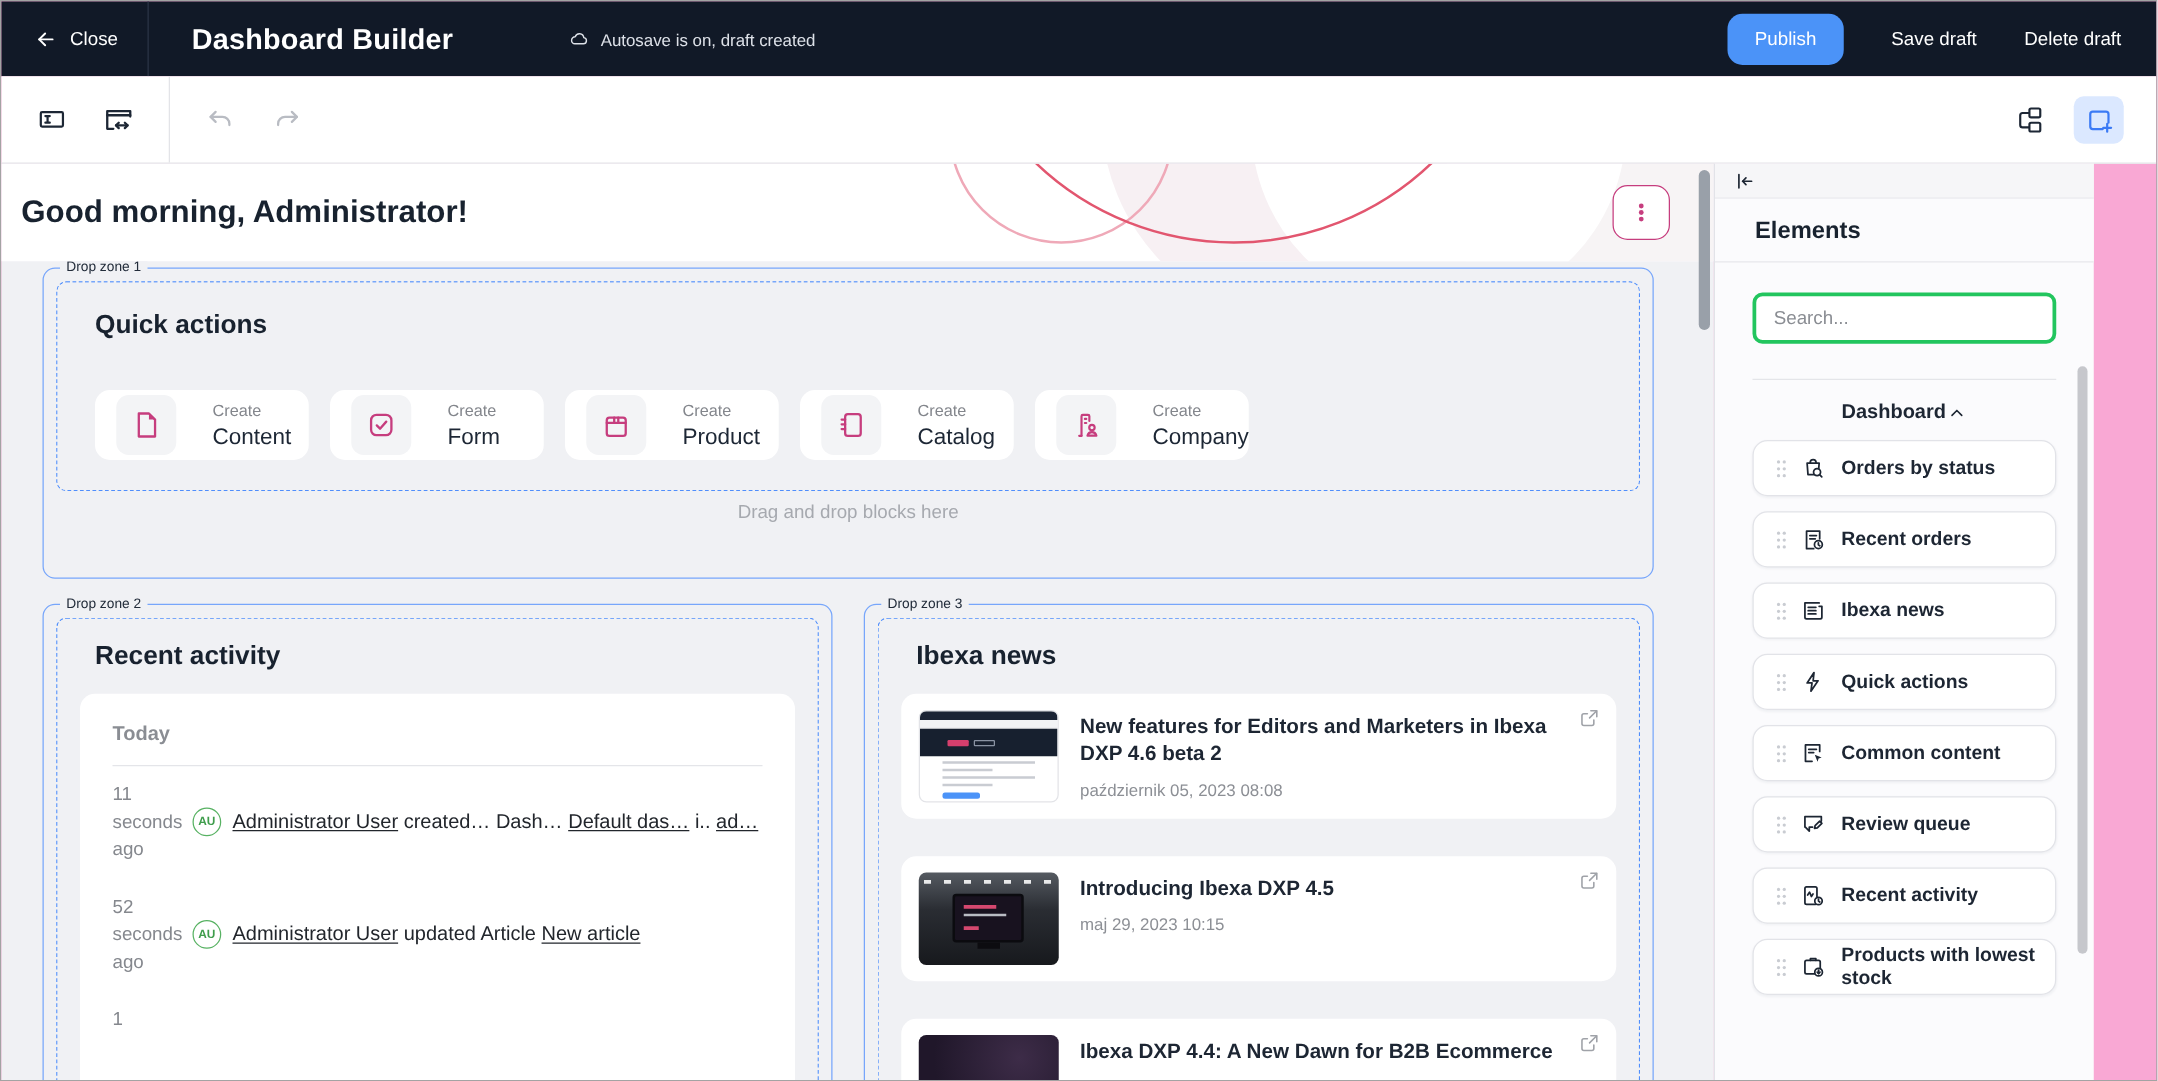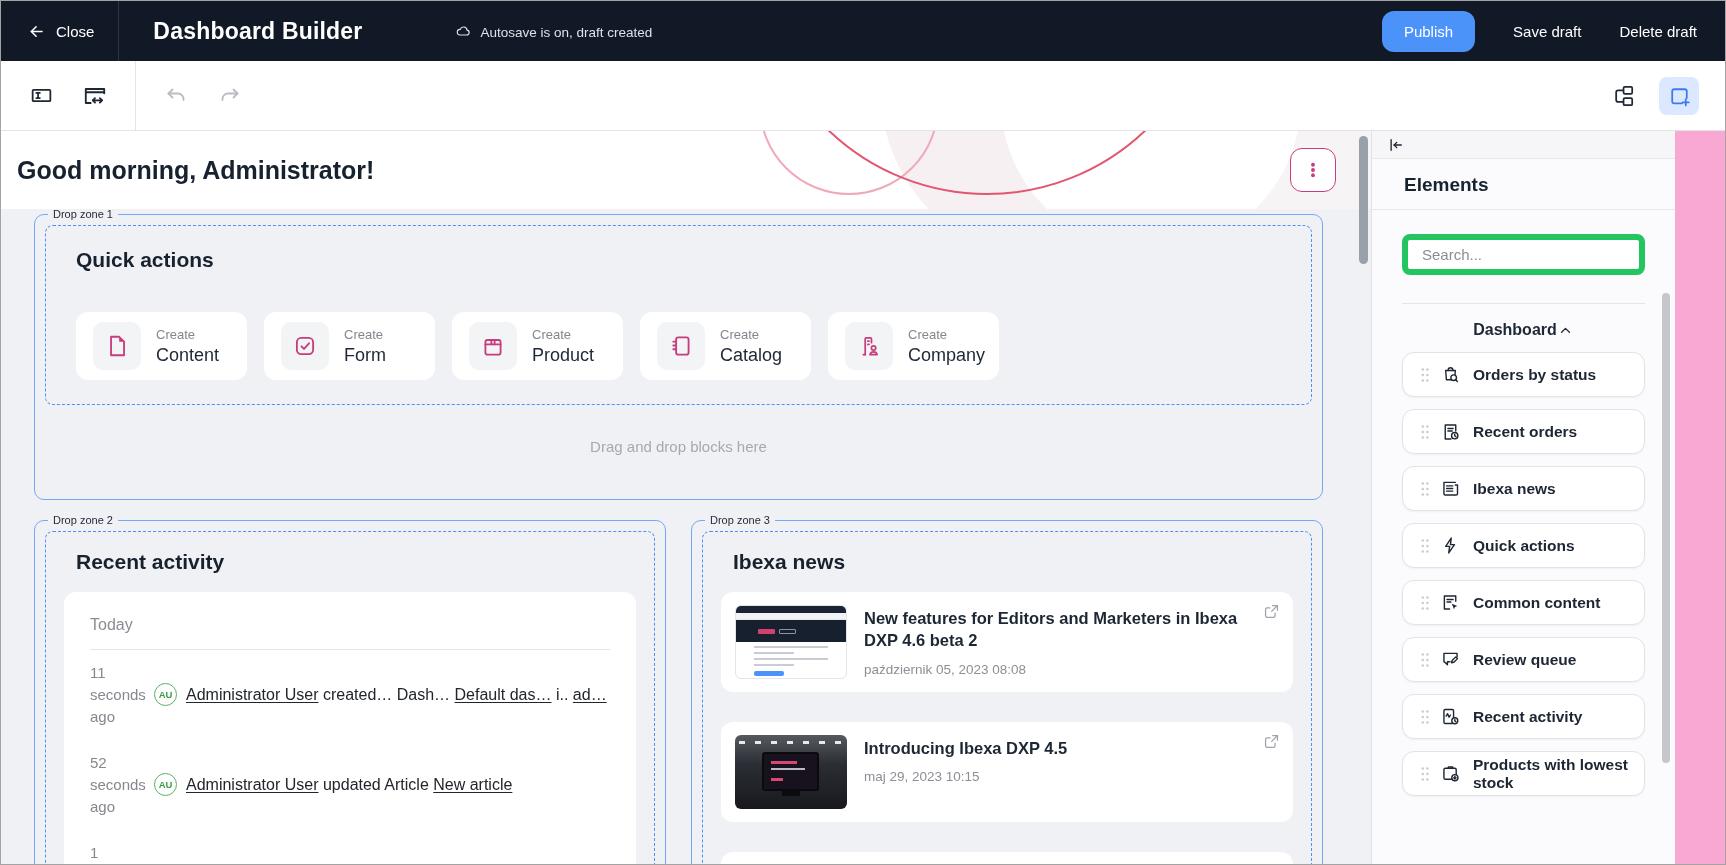--- a/index.html
+++ b/index.html
@@ -109,7 +109,7 @@
   .collapse-btn{background:none;border:none;color:#1d2633;cursor:pointer;display:flex;align-items:center}
   .panel-title{font-size:19px;font-weight:800;color:var(--dark-text);padding:15px 0 13px 32px;border-bottom:1px solid #e7e8ec;background:#fbfbfd}
   .panel-body{flex:1;padding:24px 30px 0;position:relative;overflow:hidden}
-  .search-input{width:100%;height:41px;border:6px solid #22c55e;border-radius:8px;font-size:15px;padding:0 14px;font-family:inherit;color:#1d2633;background:#fff;outline:none}
+  .search-input{width:100%;height:41px;border:3px solid #22c55e;border-radius:8px;font-size:15px;padding:0 14px;font-family:inherit;color:#1d2633;background:#fff;outline:none}
   .search-input::placeholder{color:#8a8d93}
   .panel-divider{height:1px;background:#e4e5e9;margin-top:28px}
   .group-header{display:flex;justify-content:center;align-items:center;padding:17px 2px 13px;cursor:pointer}

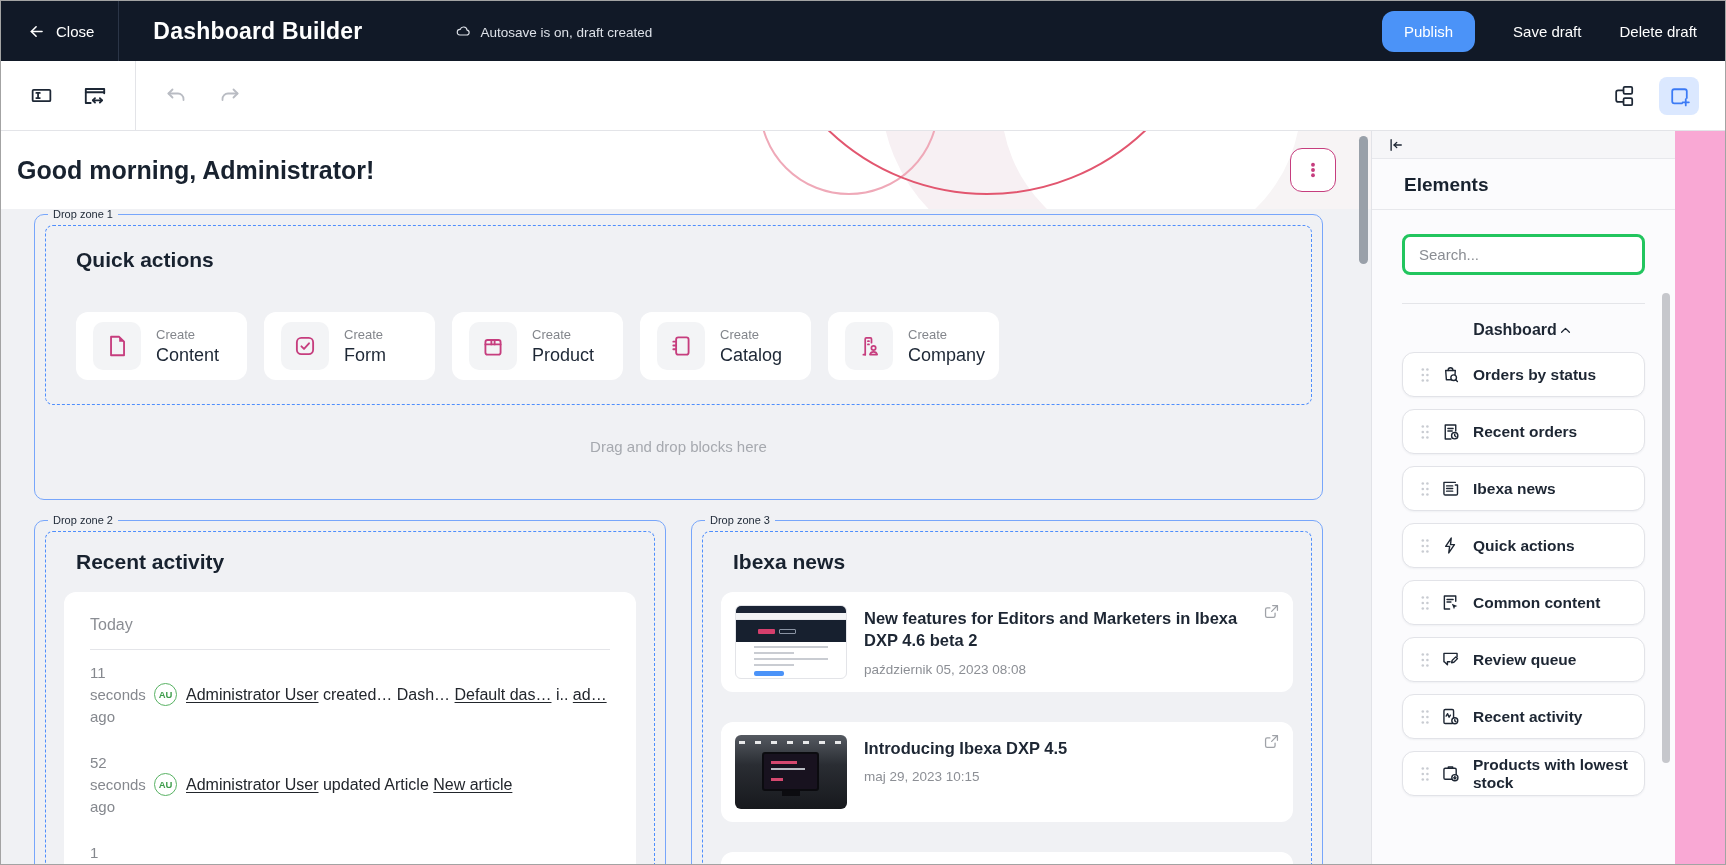--- a/index.html
+++ b/index.html
@@ -58,7 +58,7 @@
 
   .qa-h2{font-size:21px;font-weight:800;color:var(--dark-text);margin:8px 0 40px}
   .qa-cards{display:flex;gap:17px}
-  .qa-card{width:171px;height:68px;background:#fff;border-radius:12px;display:flex;align-items:center;padding-left:17px;gap:15px;cursor:pointer}
+  .qa-card{width:171px;height:56px;background:#fff;border-radius:12px;display:flex;align-items:center;padding-left:17px;gap:29px;cursor:pointer}
   .qa-tile{width:48px;height:48px;border-radius:10px;background:#f3f4f6;display:flex;align-items:center;justify-content:center;color:var(--accent-pink);flex-shrink:0}
   .qa-create{font-size:13px;color:#83868c;margin-bottom:3px}
   .qa-label{font-size:18px;color:#1d2735}

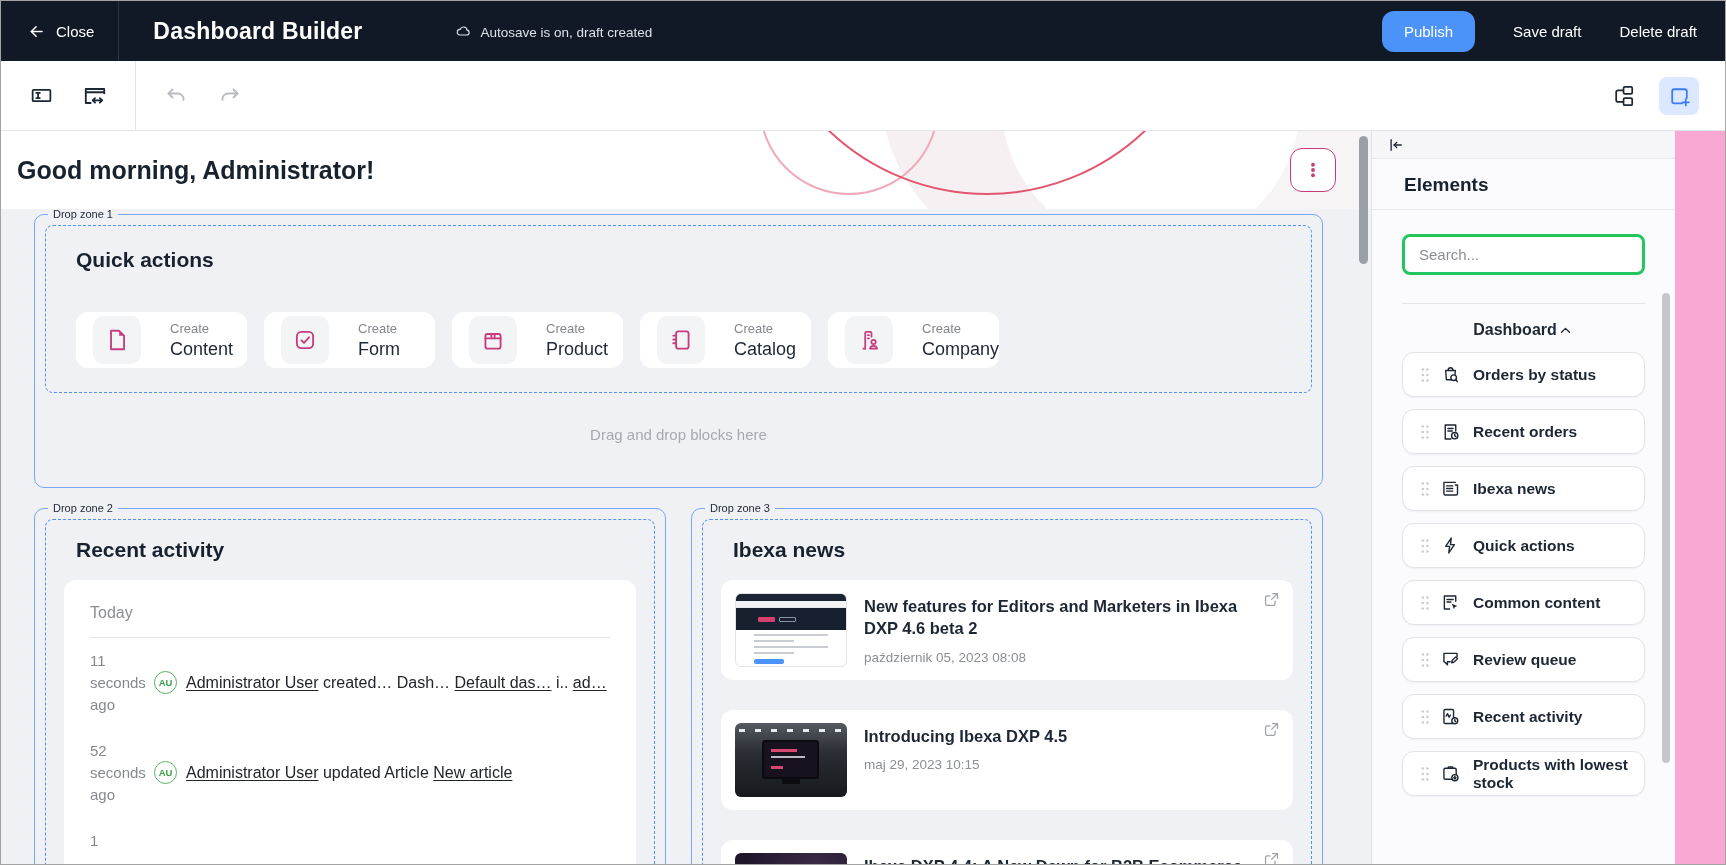--- a/index.html
+++ b/index.html
@@ -62,7 +62,7 @@
   .qa-tile{width:48px;height:48px;border-radius:10px;background:#f3f4f6;display:flex;align-items:center;justify-content:center;color:var(--accent-pink);flex-shrink:0}
   .qa-create{font-size:13px;color:#83868c;margin-bottom:3px}
   .qa-label{font-size:18px;color:#1d2735}
-  .drag-hint{text-align:center;color:#a6a9af;font-size:15px;margin:33px 0 34px}
+  .drag-hint{text-align:center;color:#a6a9af;font-size:15px;margin:8px 0 34px}
 
   .dz-row{display:flex;gap:25px;margin-top:20px}
   .dz-col{flex:1;height:392px}

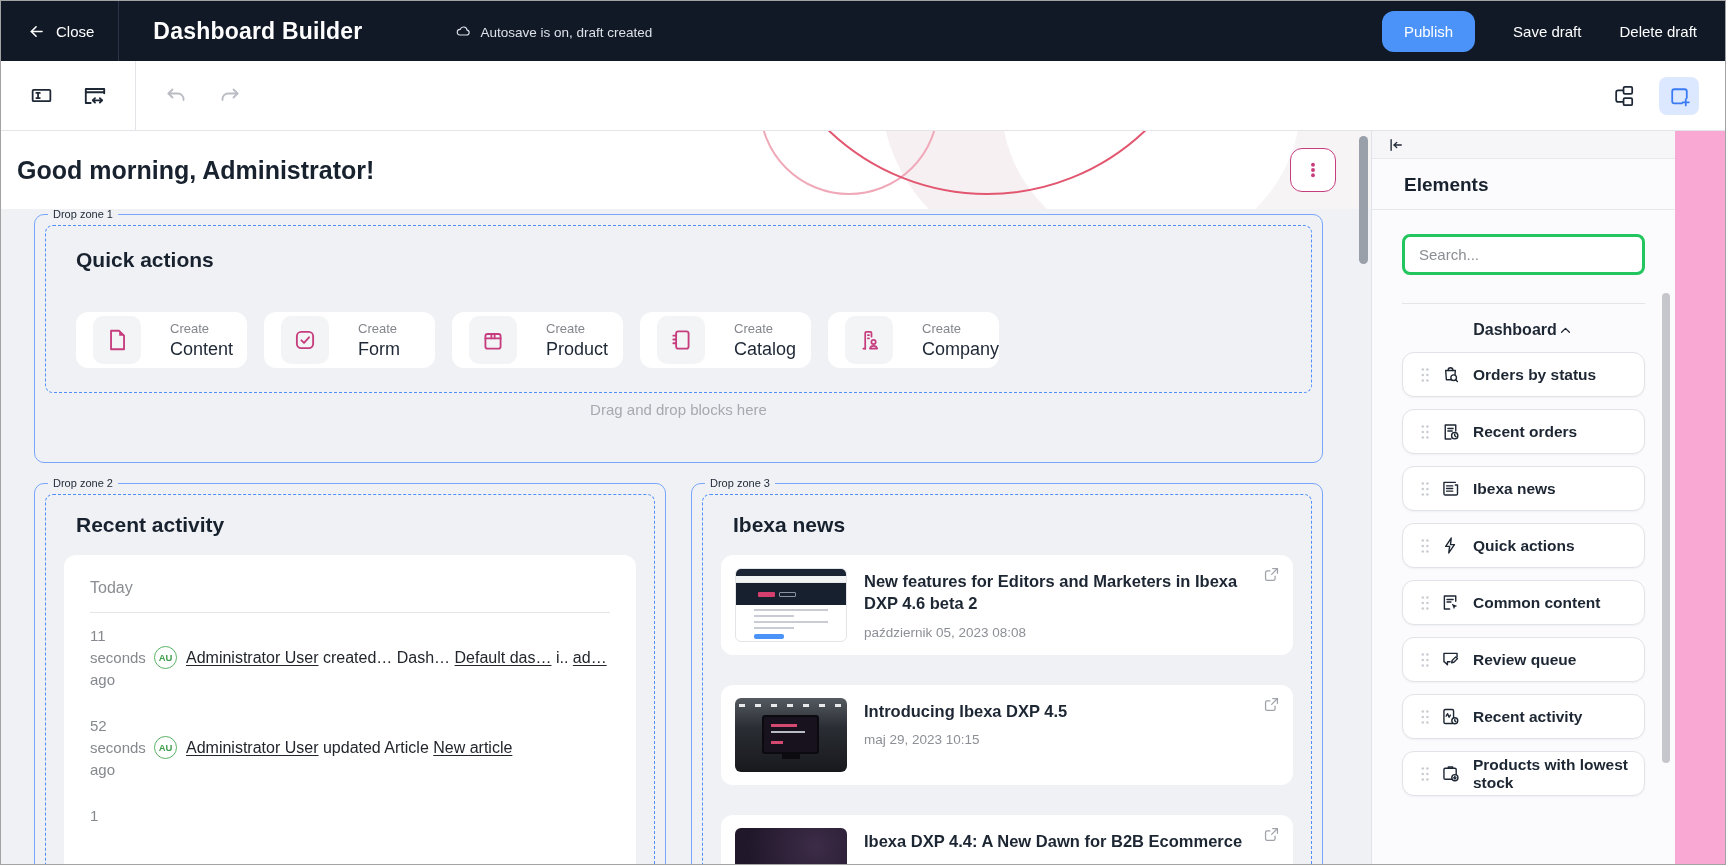--- a/index.html
+++ b/index.html
@@ -70,7 +70,7 @@
   .section-h2{font-size:21px;font-weight:800;color:var(--dark-text);margin:4px 0 18px;padding-left:14px}
 
   .activity-card{background:#fff;border-radius:12px;padding:18px 26px;min-height:330px;margin:0 2px}
-  .today{font-size:16px;font-weight:400;color:#8a8d93;padding:6px 0 15px;border-bottom:1px solid #e4e5e9;margin-bottom:12px}
+  .today{font-size:16px;font-weight:700;color:#8a8d93;padding:6px 0 15px;border-bottom:1px solid #e4e5e9;margin-bottom:12px}
   .act-entry{display:flex;margin-bottom:24px;min-height:66px}
   .act-time{width:58px;flex-shrink:0;font-size:15px;color:#85888e;line-height:22px}
   .act-avatar{width:23px;height:23px;border-radius:50%;border:1.5px solid #58b263;color:#3f9d4c;font-size:9.5px;font-weight:700;display:flex;align-items:center;justify-content:center;margin:21px 9px 0 6px;background:#fff;flex-shrink:0}

